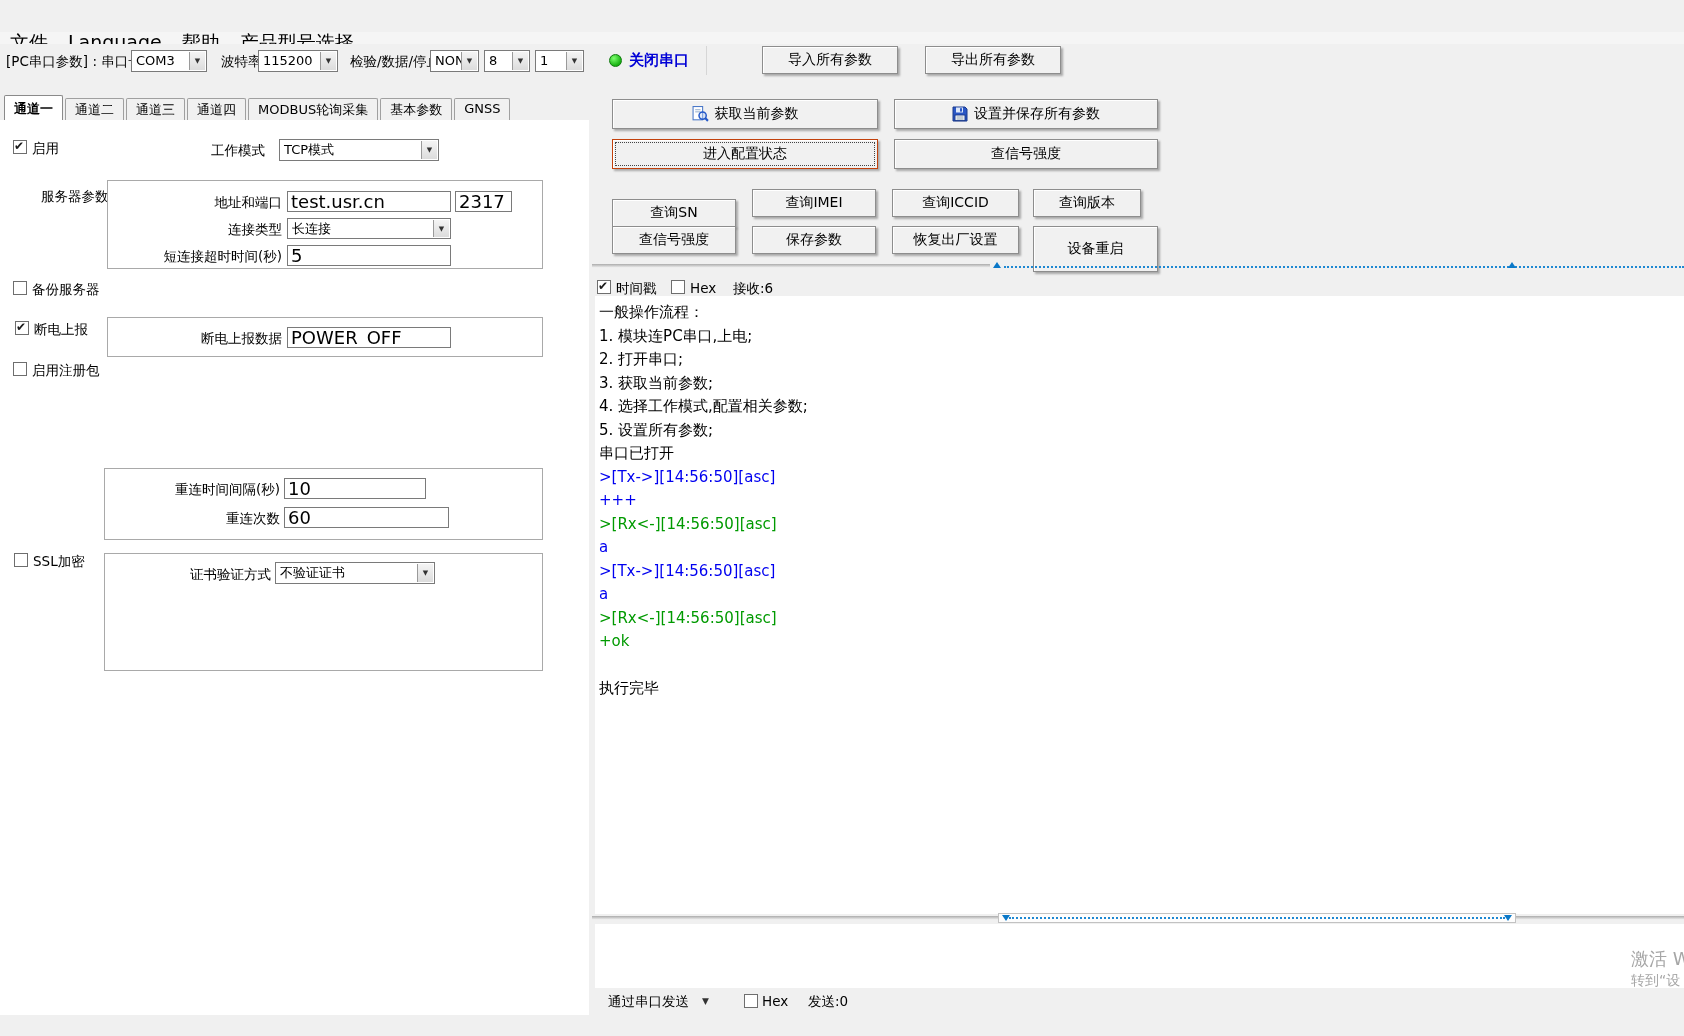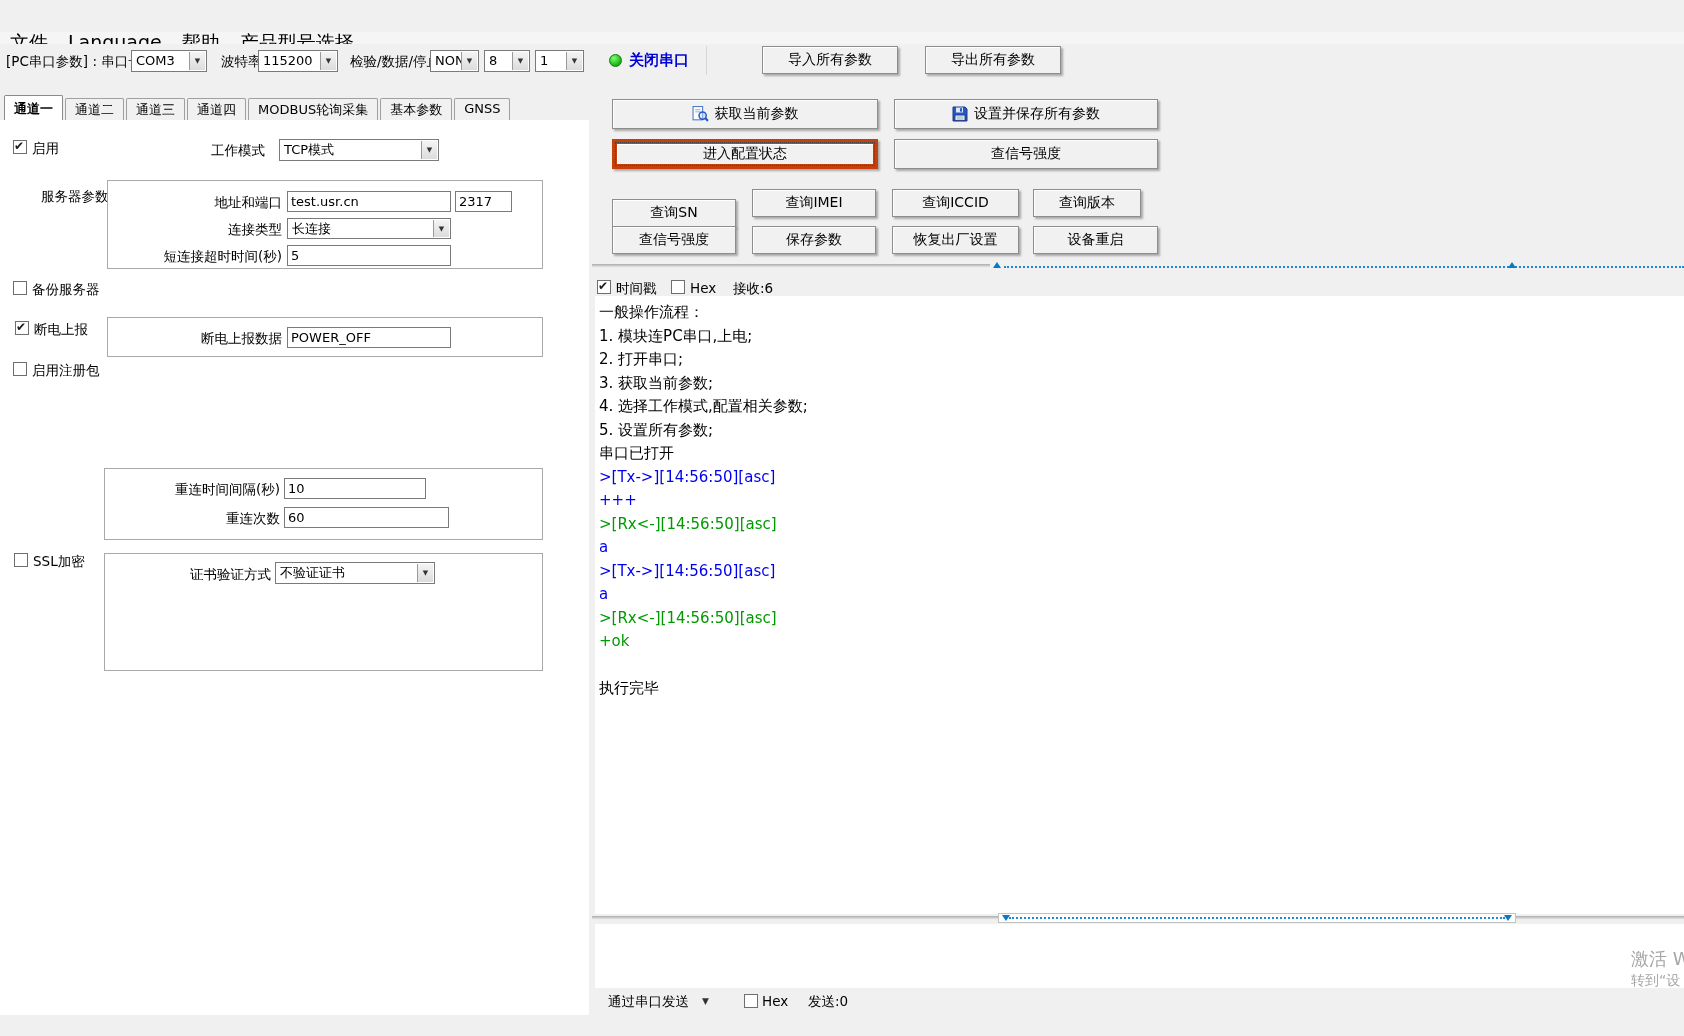--- a/index.html
+++ b/index.html
@@ -34,7 +34,7 @@
     box-shadow:inset 1px 1px 0 #ffffff, 2px 2px 2px rgba(0,0,0,.30);
     display:flex;align-items:center;justify-content:center;gap:6px;
     font-size:14px;white-space:nowrap;cursor:default;}
-  .btn3d.focused{border:5px solid #c2410c;outline:1px dotted #444;outline-offset:-4px;}
+  .btn3d.focused{border:1px solid #c2410c;outline:1px dotted #444;outline-offset:-4px;}
   
   .tabstrip{position:absolute;left:4px;top:95px;height:25px;display:flex;align-items:flex-end;gap:2px;}
   .tab{background:#f1f1f1;border:1px solid #a0a0a0;border-bottom:none;

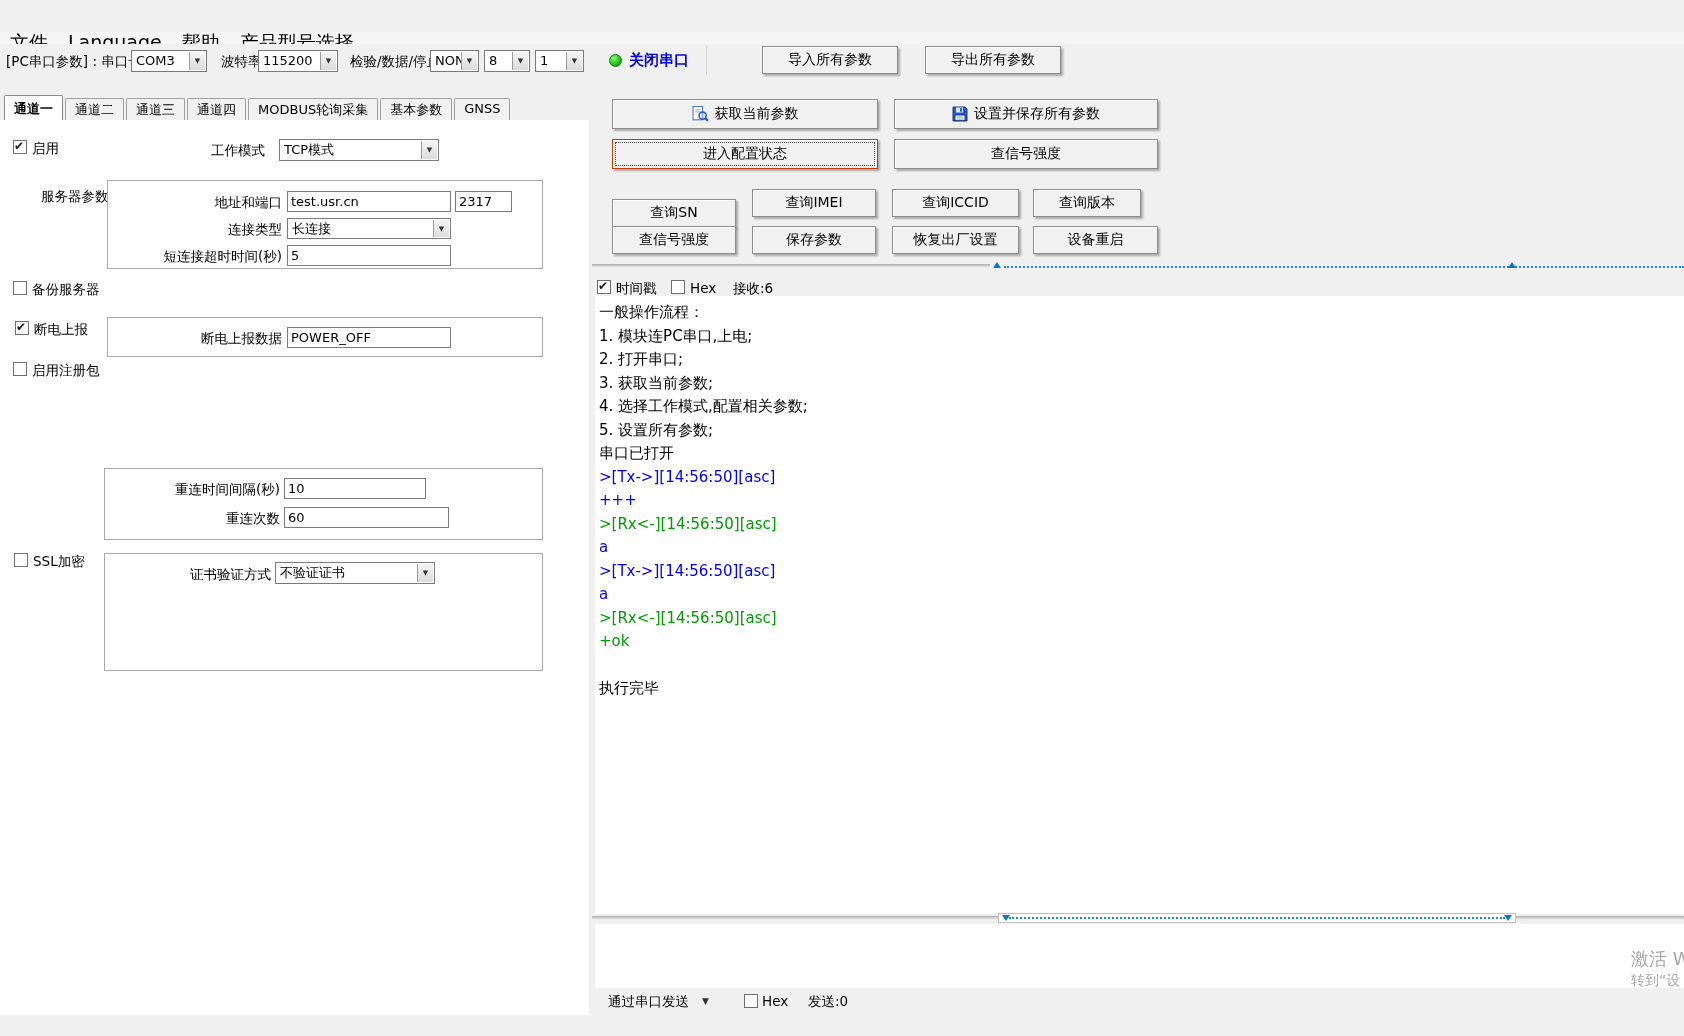--- a/index.html
+++ b/index.html
@@ -25,7 +25,7 @@
     background:linear-gradient(#f4f4f4,#dcdcdc);border-left:1px solid #9a9a9a;
     display:flex;align-items:center;justify-content:center;font-size:7px;color:#333;}
   .tbx{position:absolute;height:21px;background:#fff;border:1px solid #7a7a7a;
-    font-size:13px;line-height:19px;padding:0 3px;white-space:nowrap;overflow:hidden;}
+    font-size:18px;line-height:19px;padding:0 3px;white-space:nowrap;overflow:hidden;}
   .led{position:absolute;width:13px;height:13px;border-radius:50%;
     background:radial-gradient(circle at 35% 30%,#7dff6e,#18b212 70%);border:1px solid #0e7a0c;}
   .close-port{position:absolute;color:#0000d6;font-weight:bold;font-size:15px;}

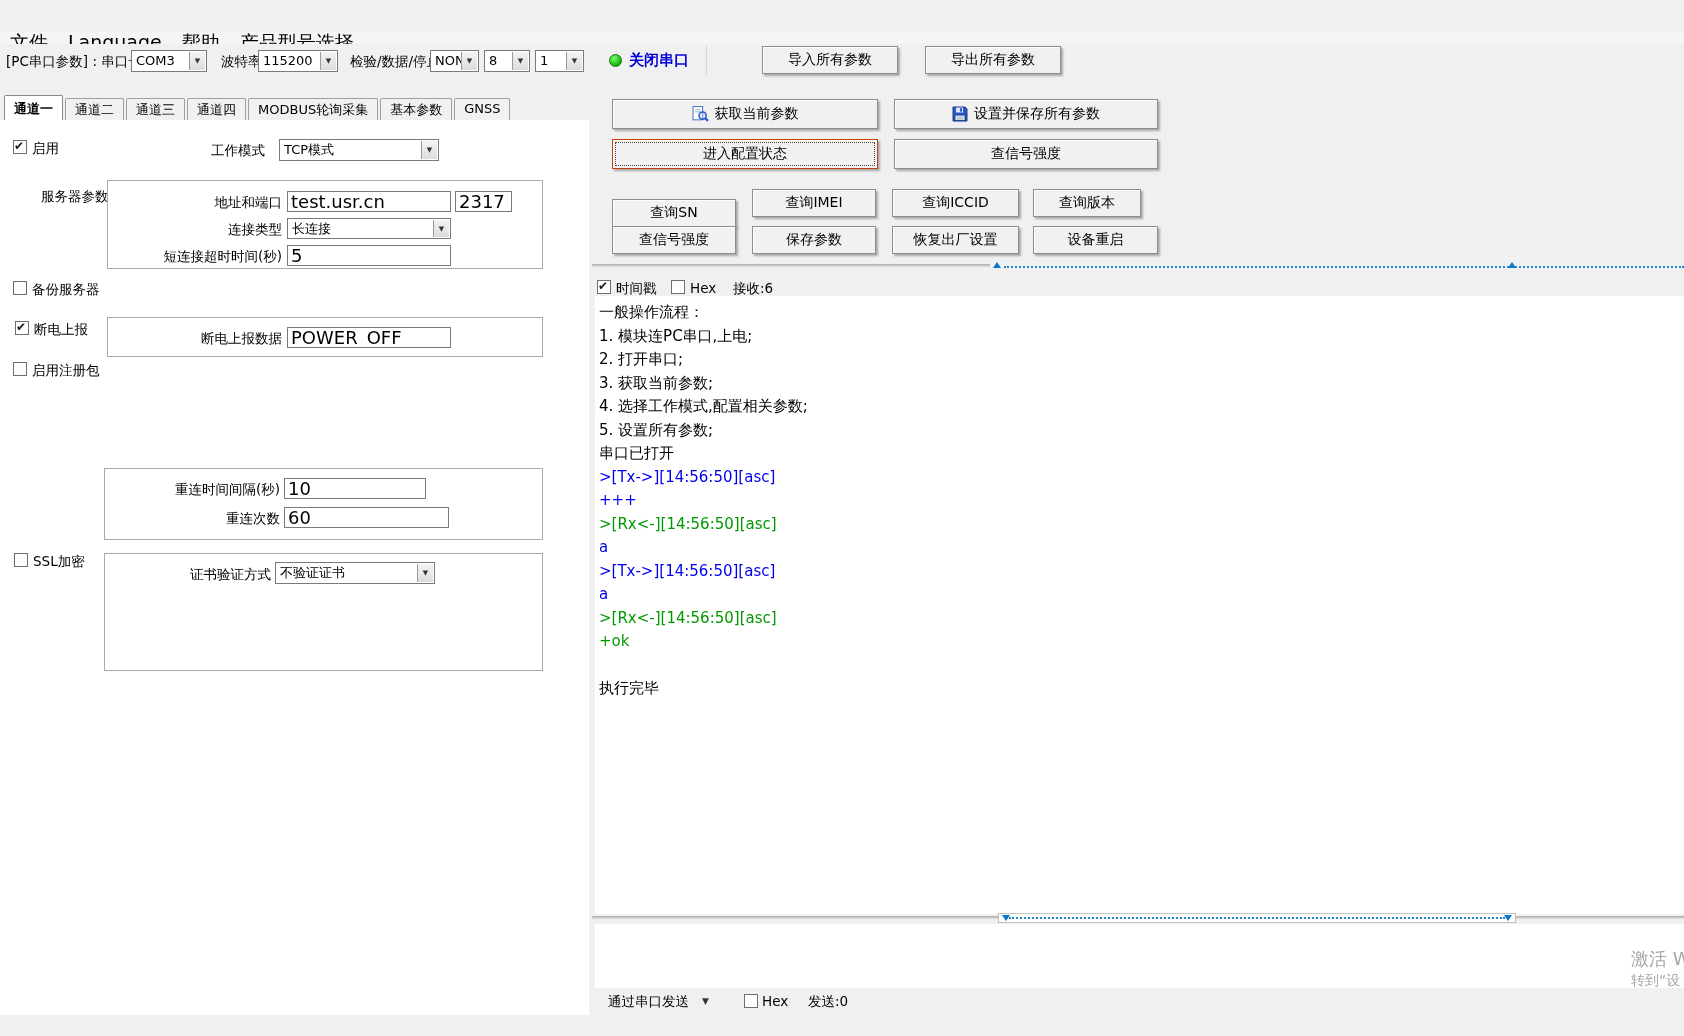--- a/index.html
+++ b/index.html
@@ -207,7 +207,7 @@
   <div class="btn3d" style="left:612px;top:226px;width:124px;height:28px;">查信号强度</div>
   <div class="btn3d" style="left:752px;top:226px;width:124px;height:28px;">保存参数</div>
   <div class="btn3d" style="left:892px;top:226px;width:127px;height:28px;">恢复出厂设置</div>
-  <div class="btn3d" style="left:1033px;top:226px;width:125px;height:28px;">设备重启</div>
+  <div class="btn3d" style="left:1033px;top:226px;width:125px;height:46px;">设备重启</div>
 
   <div>
     <div class="groove" style="left:592px;top:264px;width:398px;"></div>

